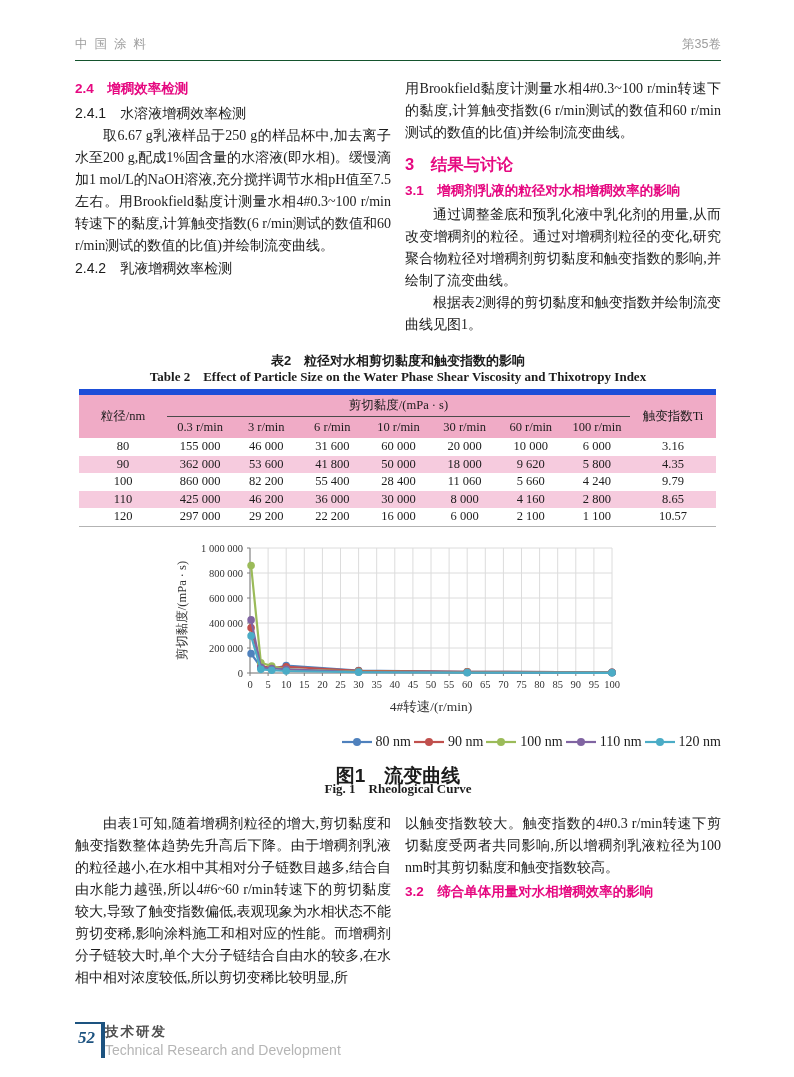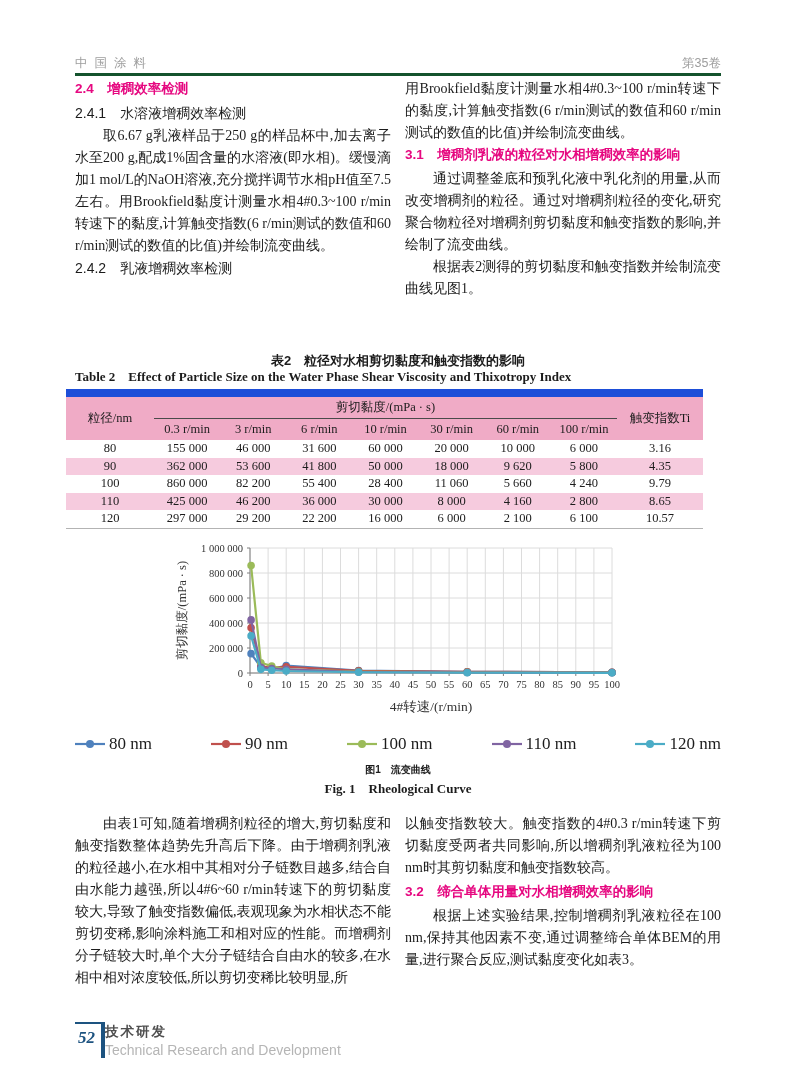--- a/index.html
+++ b/index.html
@@ -6,9 +6,9 @@
   .page{position:relative;width:794px;height:1077px;background:#ffffff;overflow:hidden;
         font-family:"Liberation Serif","DejaVu Serif",serif;color:#1c1c1c;}
   
-  .hdr{position:absolute;left:75px;top:55px;width:646px;display:flex;justify-content:space-between;
+  .hdr{position:absolute;left:75px;top:36px;width:646px;display:flex;justify-content:space-between;
        font-family:"Liberation Sans","DejaVu Sans",sans-serif;font-size:12.5px;color:#9d9d9d;
-       padding-bottom:1px;border-bottom:3px solid #14532d;}
+       padding-bottom:7px;border-bottom:1px solid #14532d;}
   .hdr .jn{letter-spacing:7px;}
   
   .cols{position:absolute;left:75px;width:646px;display:flex;gap:14px;}

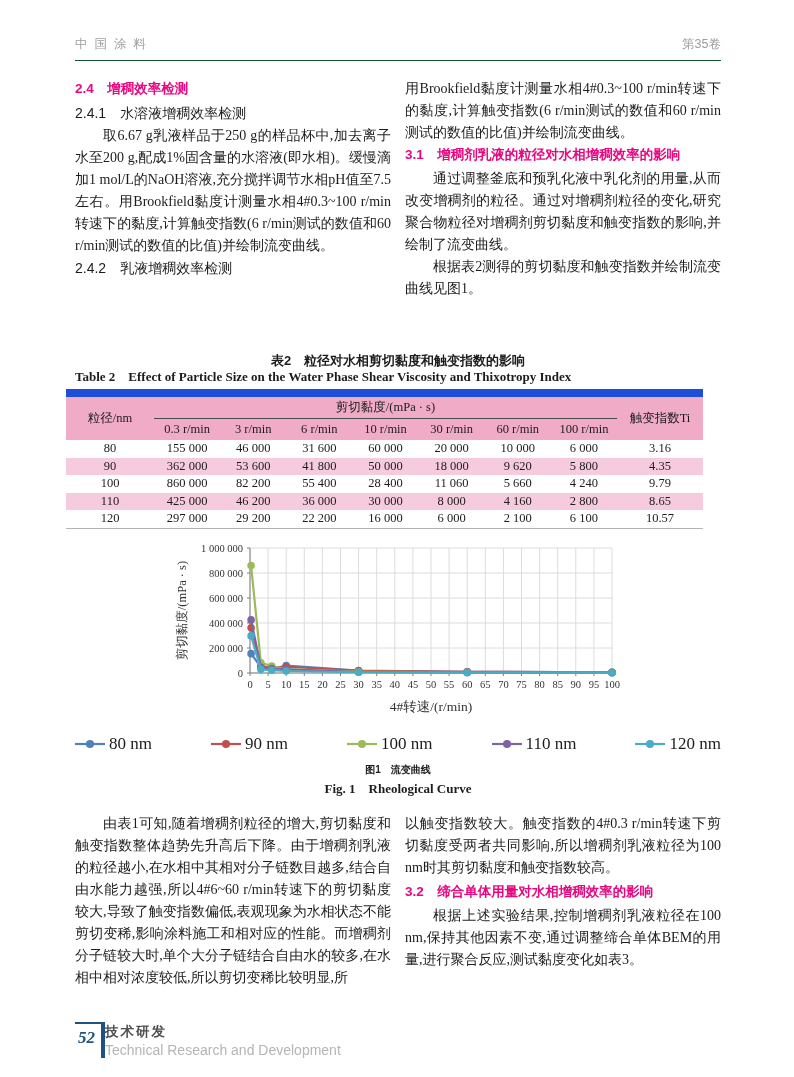--- a/index.html
+++ b/index.html
@@ -72,6 +72,7 @@
     </div>
     <div class="col">
       <p class="body-text">用Brookfield黏度计测量水相4#0.3~100 r/min转速下的黏度,计算触变指数(6 r/min测试的数值和60 r/min测试的数值的比值)并绘制流变曲线。</p>
+      <div class="h1m">3　结果与讨论</div>
       <div class="h2m">3.1　增稠剂乳液的粒径对水相增稠效率的影响</div>
       <p class="body-text indent">通过调整釜底和预乳化液中乳化剂的用量,从而改变增稠剂的粒径。通过对增稠剂粒径的变化,研究聚合物粒径对增稠剂剪切黏度和触变指数的影响,并绘制了流变曲线。</p>
       <p class="body-text indent">根据表2测得的剪切黏度和触变指数并绘制流变曲线见图1。</p>

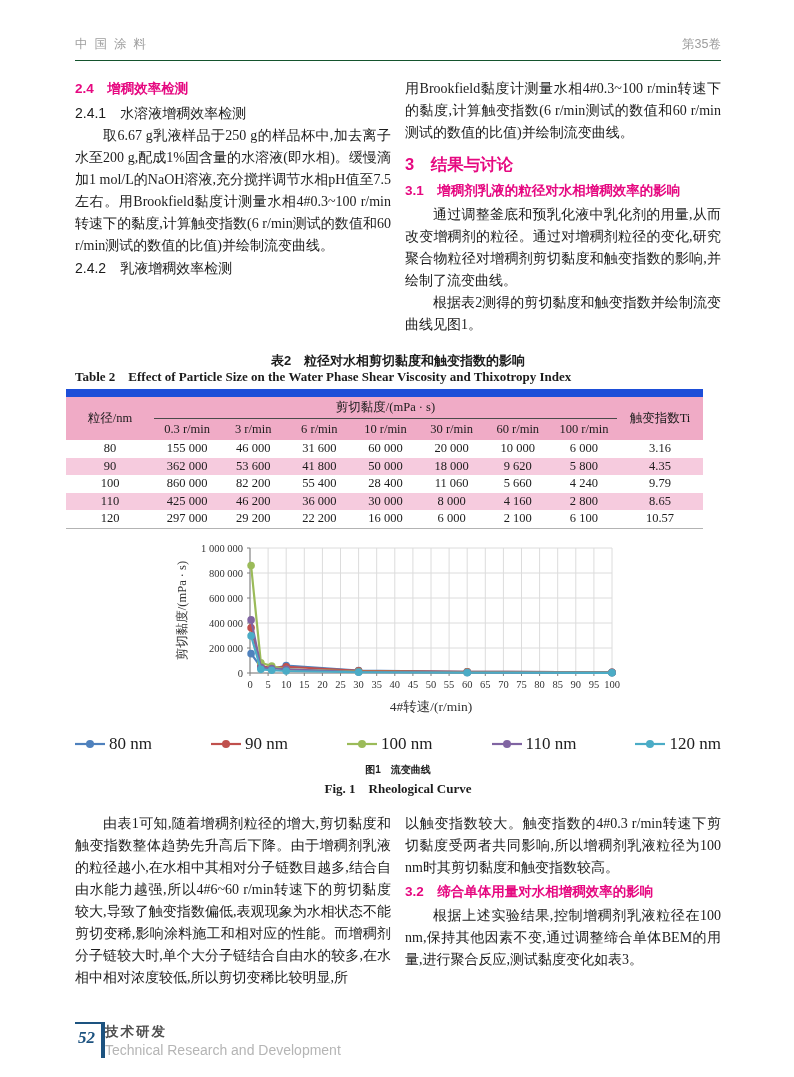--- a/index.html
+++ b/index.html
@@ -25,7 +25,7 @@
   
   .tbl-cap-cn{position:absolute;left:75px;top:352px;width:646px;text-align:center;
       font-family:"Liberation Sans","DejaVu Sans",sans-serif;font-weight:bold;font-size:13px;}
-  .tbl-cap-en{position:absolute;left:75px;top:369px;width:646px;text-align:left;
+  .tbl-cap-en{position:absolute;left:75px;top:369px;width:646px;text-align:center;
       font-weight:bold;font-size:13px;}
   table.t2{position:absolute;left:66px;top:389px;width:637px;border-collapse:collapse;
       font-size:12.5px;table-layout:fixed;border-top:8px solid #1d4ed8;border-bottom:1px solid #b3b3b3;}

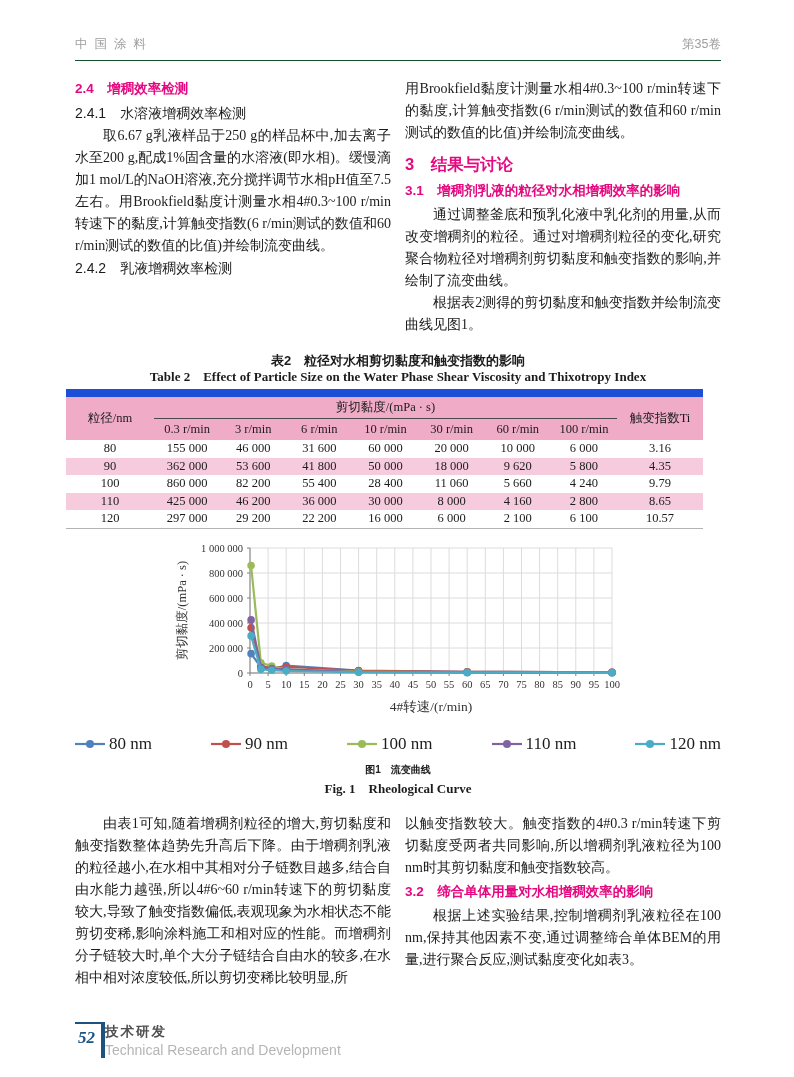--- a/index.html
+++ b/index.html
@@ -27,8 +27,8 @@
       font-family:"Liberation Sans","DejaVu Sans",sans-serif;font-weight:bold;font-size:13px;}
   .tbl-cap-en{position:absolute;left:75px;top:369px;width:646px;text-align:center;
       font-weight:bold;font-size:13px;}
-  table.t2{position:absolute;left:66px;top:389px;width:637px;border-collapse:collapse;
-      font-size:12.5px;table-layout:fixed;border-top:8px solid #1d4ed8;border-bottom:1px solid #b3b3b3;}
+  table.t2{position:absolute;left:79px;top:389px;width:637px;border-collapse:collapse;
+      font-size:12.5px;table-layout:fixed;border-top:6px solid #1d4ed8;border-bottom:1px solid #b3b3b3;}
   table.t2 th{font-weight:normal;text-align:center;background:#f0abc6;padding:0;}
   table.t2 td{text-align:center;padding:0;height:17.5px;}
   table.t2 .grp{border-bottom:1px solid #4a4a4a;height:21px;}

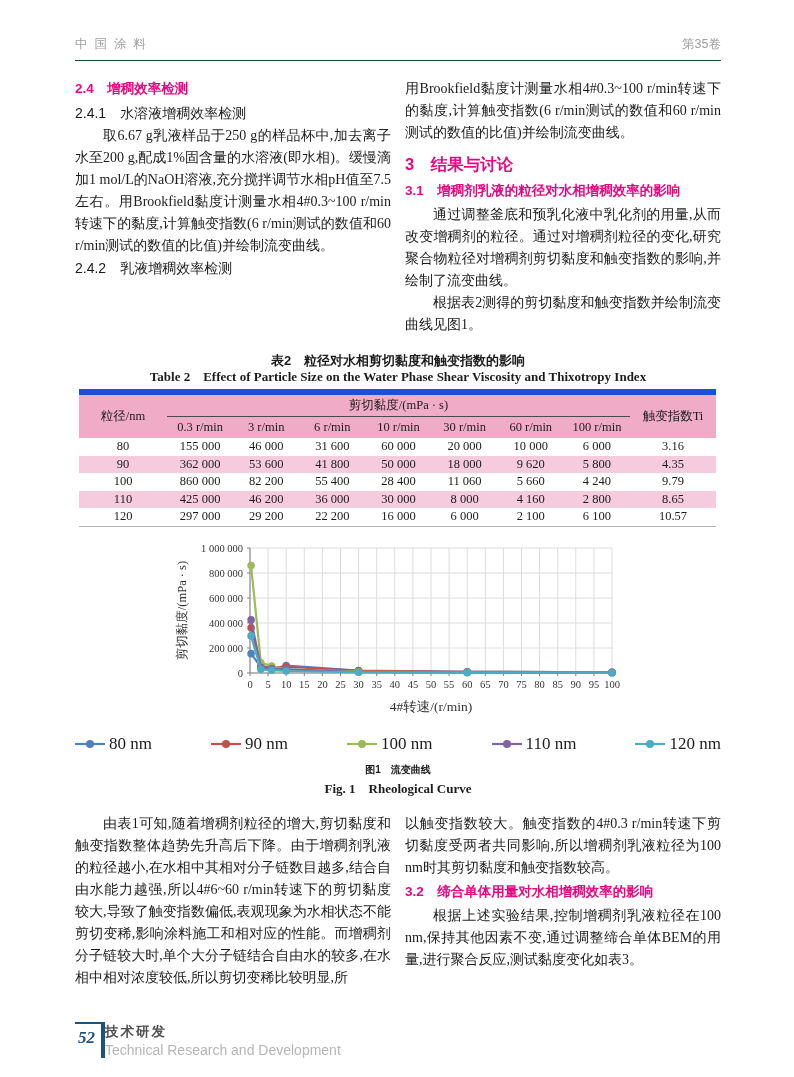--- a/index.html
+++ b/index.html
@@ -152,7 +152,7 @@
           <td>16 000</td>
           <td>6 000</td>
           <td>2 100</td>
-          <td>6 100</td>
+          <td>1 100</td>
           <td>10.57</td>
         </tr>
       </tbody>

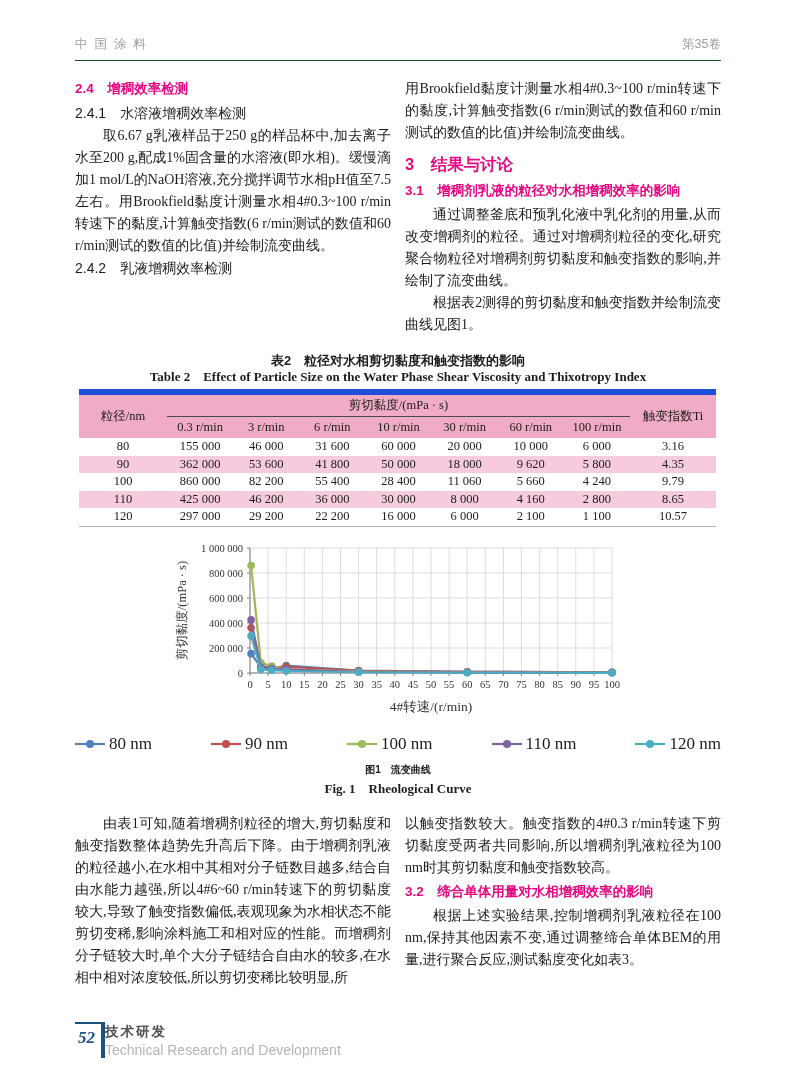--- a/index.html
+++ b/index.html
@@ -36,8 +36,8 @@
   table.t2 tr.alt td{background:#f6cbde;}
   
   #chart{position:absolute;left:162px;top:536px;width:480px;height:185px;}
-  #legend{position:absolute;left:75px;top:734px;width:646px;display:flex;justify-content:space-between;
-      gap:3px;align-items:center;font-size:17px;}
+  #legend{position:absolute;left:75px;top:734px;width:646px;display:flex;justify-content:flex-end;
+      gap:3px;align-items:center;font-size:14px;}
   .leg-item{display:flex;align-items:center;gap:4px;}
   .fig-cap-cn{position:absolute;left:75px;top:763px;width:646px;text-align:center;
       font-family:"Liberation Sans","DejaVu Sans",sans-serif;font-weight:bold;font-size:10px;}

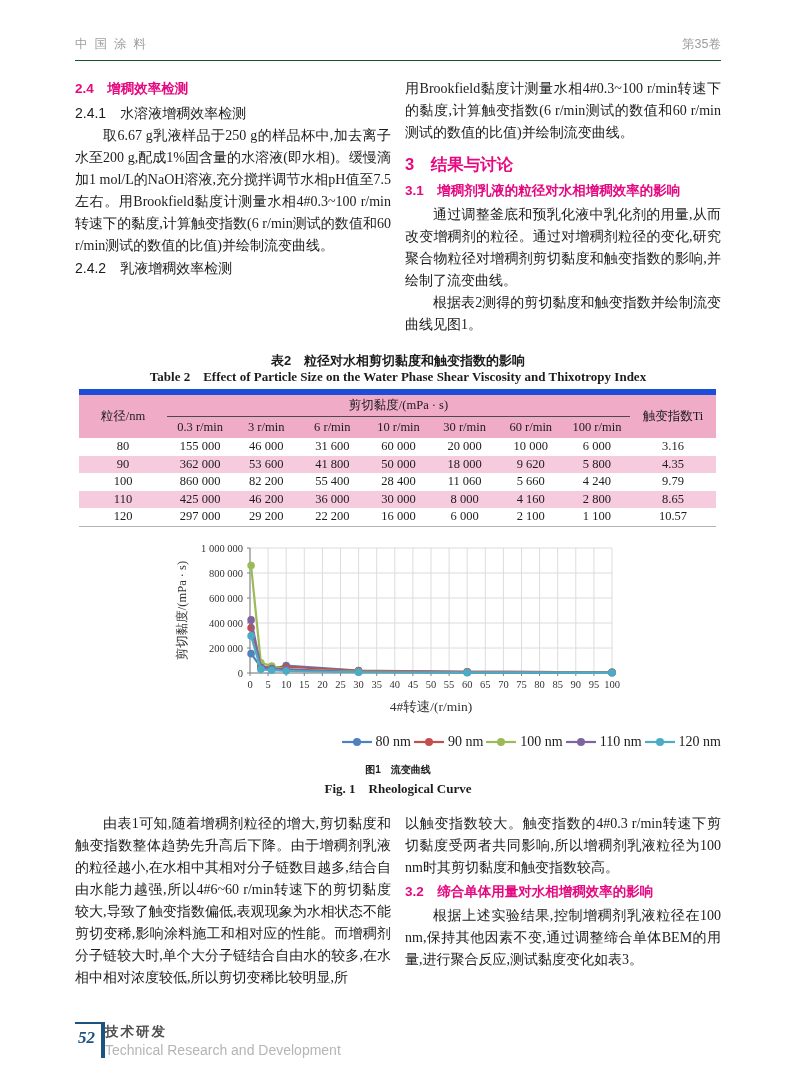--- a/index.html
+++ b/index.html
@@ -40,7 +40,7 @@
       gap:3px;align-items:center;font-size:14px;}
   .leg-item{display:flex;align-items:center;gap:4px;}
   .fig-cap-cn{position:absolute;left:75px;top:763px;width:646px;text-align:center;
-      font-family:"Liberation Sans","DejaVu Sans",sans-serif;font-weight:bold;font-size:10px;}
+      font-family:"Liberation Sans","DejaVu Sans",sans-serif;font-weight:bold;font-size:19px;}
   .fig-cap-en{position:absolute;left:75px;top:781px;width:646px;text-align:center;
       font-weight:bold;font-size:13px;}
   

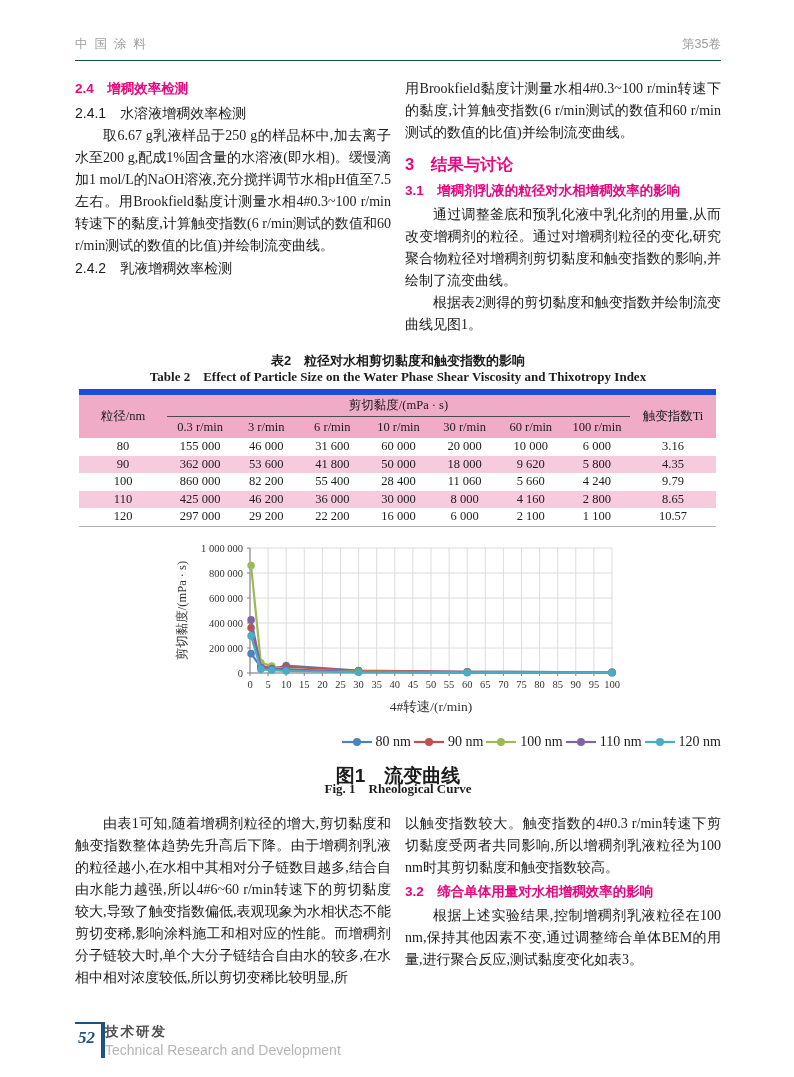--- a/index.html
+++ b/index.html
@@ -334,7 +334,6 @@
     <div class="col">
       <p class="body-text">以触变指数较大。触变指数的4#0.3 r/min转速下剪切黏度受两者共同影响,所以增稠剂乳液粒径为100 nm时其剪切黏度和触变指数较高。</p>
       <div class="h2m" style="margin-top:3px;">3.2　缔合单体用量对水相增稠效率的影响</div>
-      <p class="body-text indent">根据上述实验结果,控制增稠剂乳液粒径在100 nm,保持其他因素不变,通过调整缔合单体BEM的用量,进行聚合反应,测试黏度变化如表3。</p>
     </div>
   </div>
 

